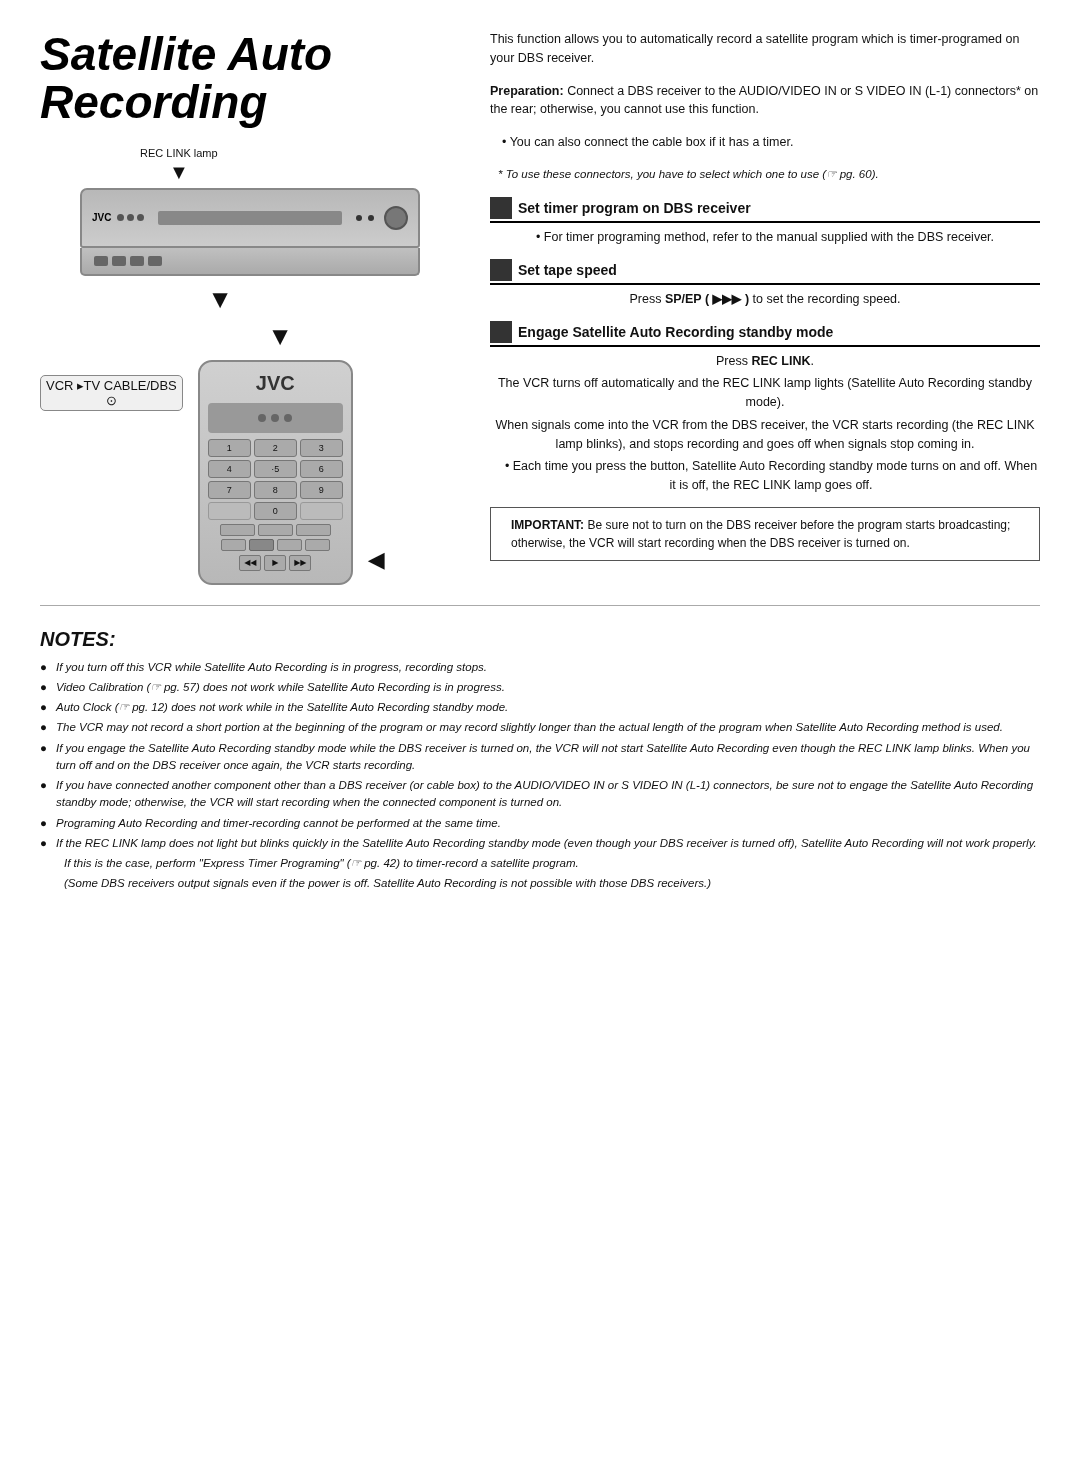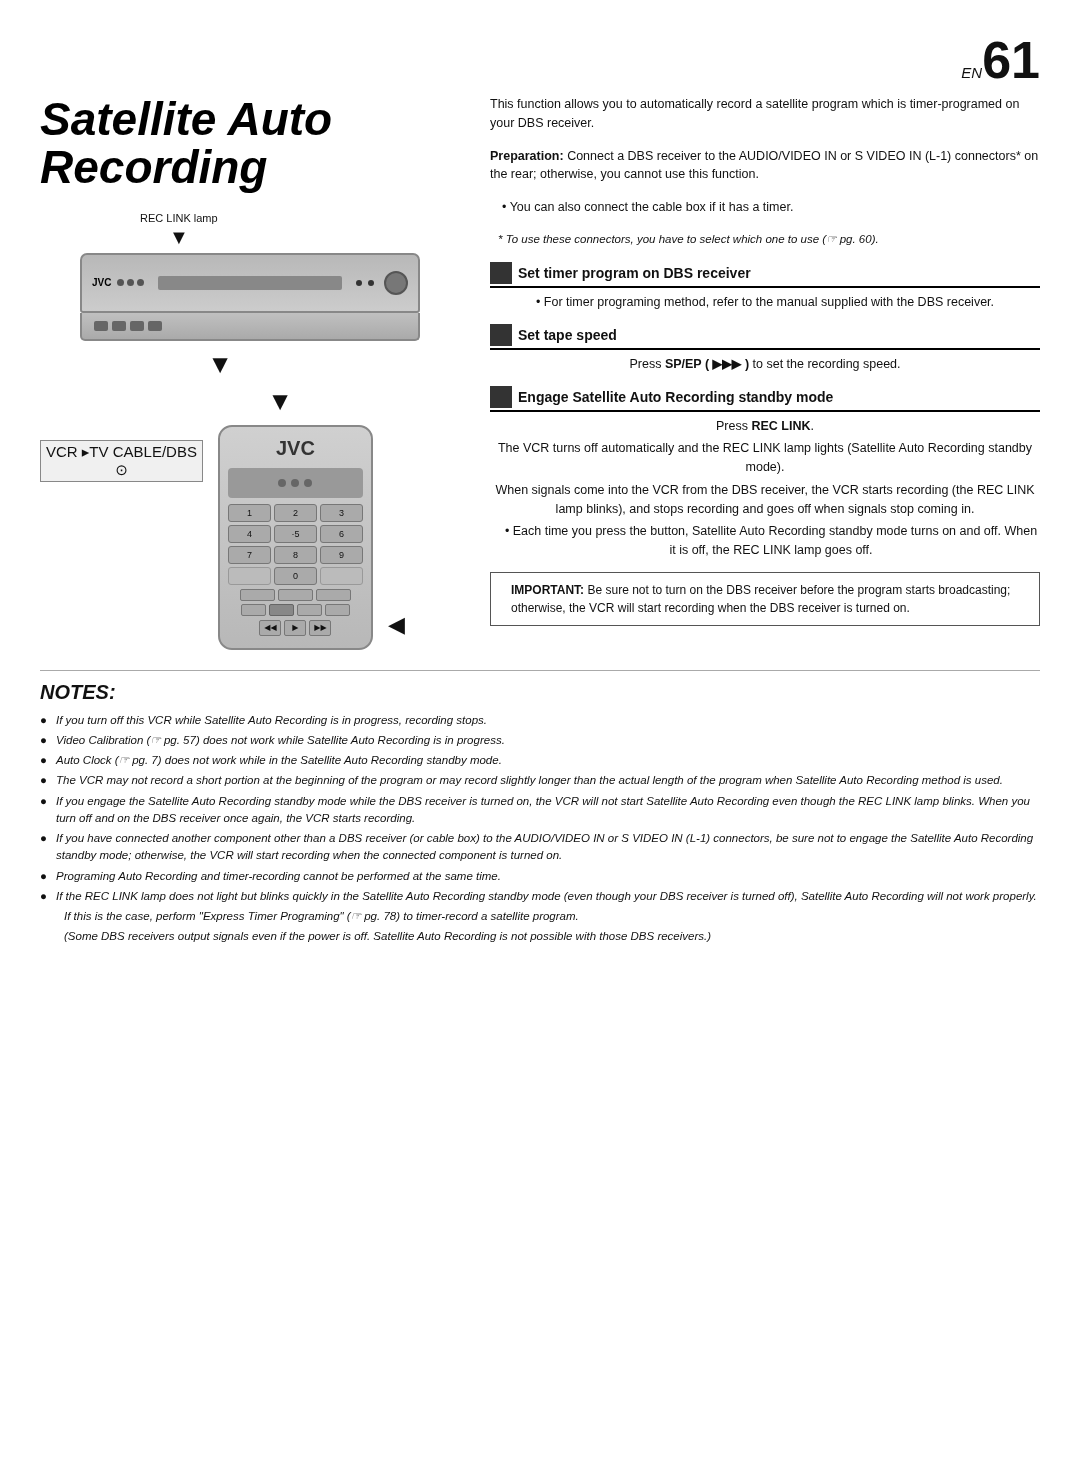--- a/index.html
+++ b/index.html
@@ -130,9 +130,6 @@
 
 <div>
 
-  <div class="page-number">
-    <em>EN</em><span>61</span>
-  </div>
 
   <div class="main-layout">
 

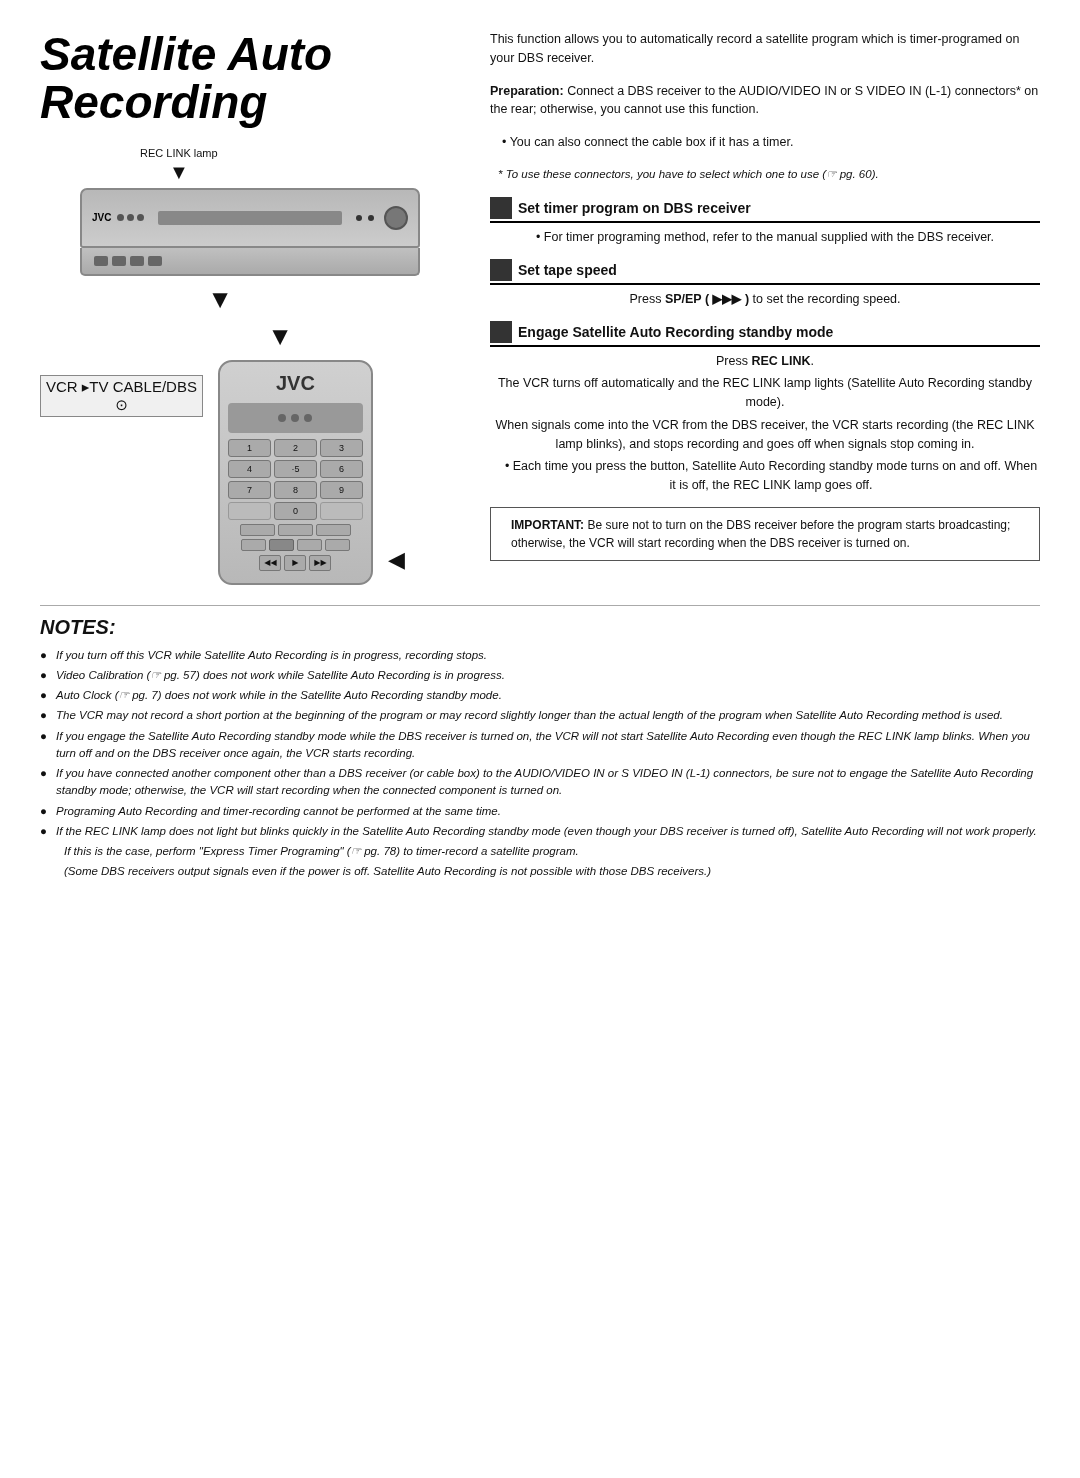--- a/index.html
+++ b/index.html
@@ -172,7 +172,7 @@
         <div class="remote-area">
 
           <div style="display:flex; flex-direction:column; align-items:center; margin-top:15px;">
-            <div style="font-size:15px; border:1.5px solid #888; padding:2px 5px; border-radius:0; background:#f0f0f0; white-space:nowrap;">
+            <div style="font-size:13px; border:1.5px solid #888; padding:2px 5px; border-radius:5px; background:#f0f0f0; white-space:nowrap;">
               <div>VCR ▸TV CABLE/DBS</div>
               <div style="text-align:center;">⊙</div>
             </div>

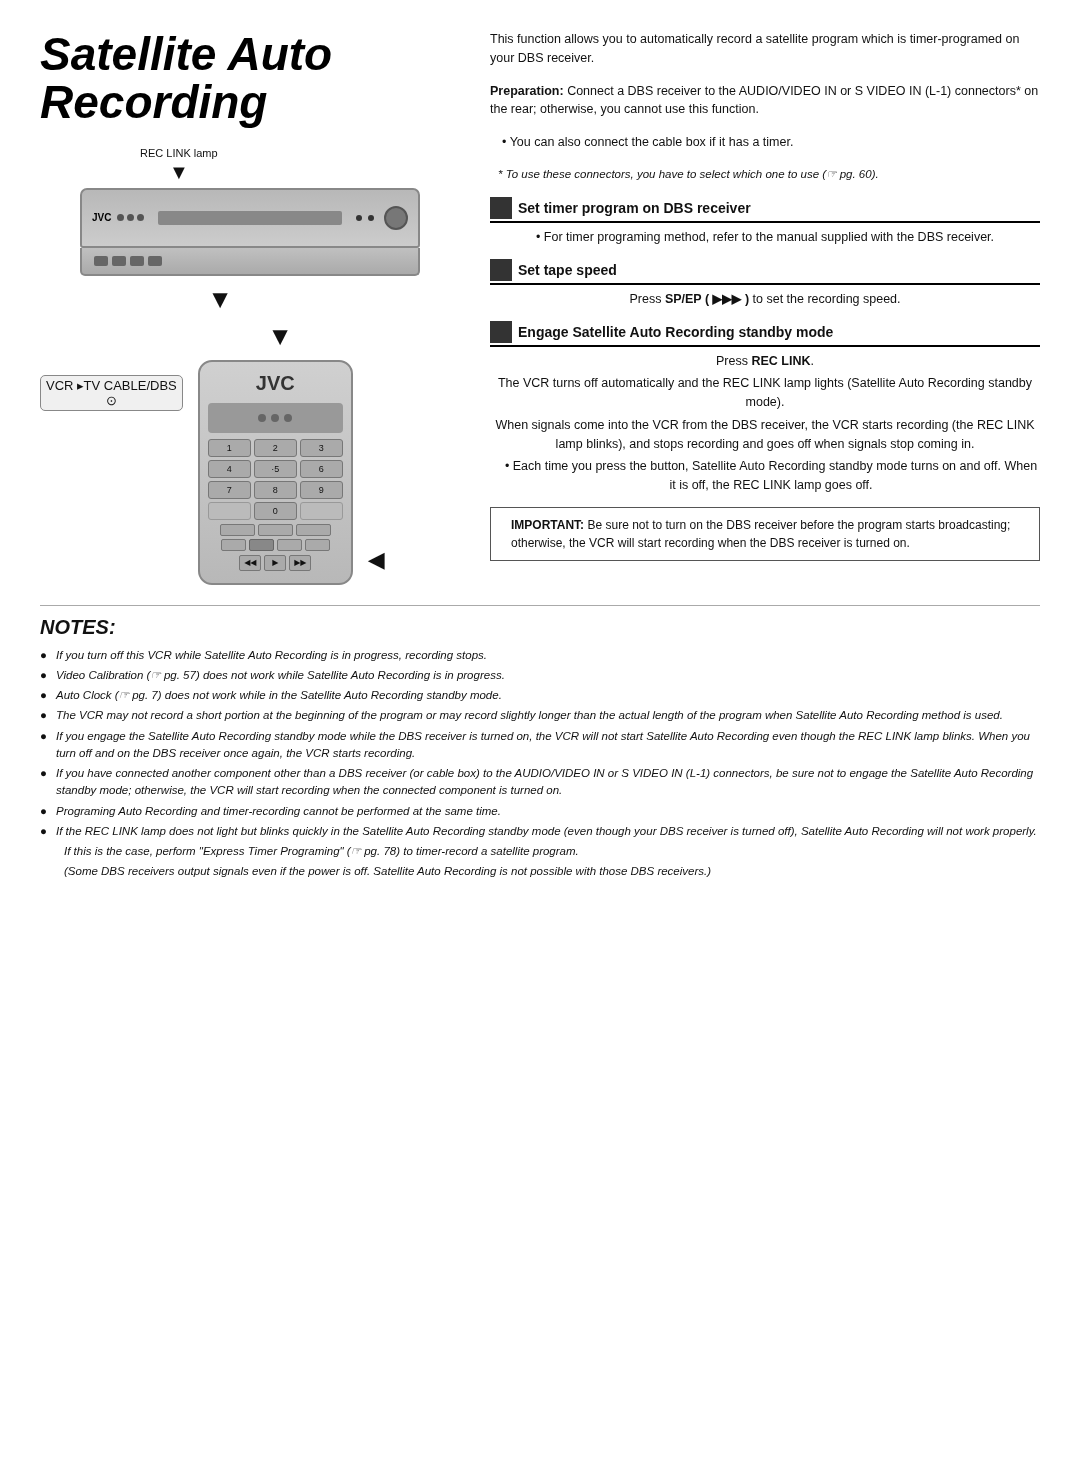--- a/index.html
+++ b/index.html
@@ -99,7 +99,7 @@
     .notes-section {
       margin-top: 20px;
       border-top: 1px solid #aaa;
-      padding-top: 10px;
+      padding-top: 22px;
     }
     .notes-title {
       font-size: 20px;

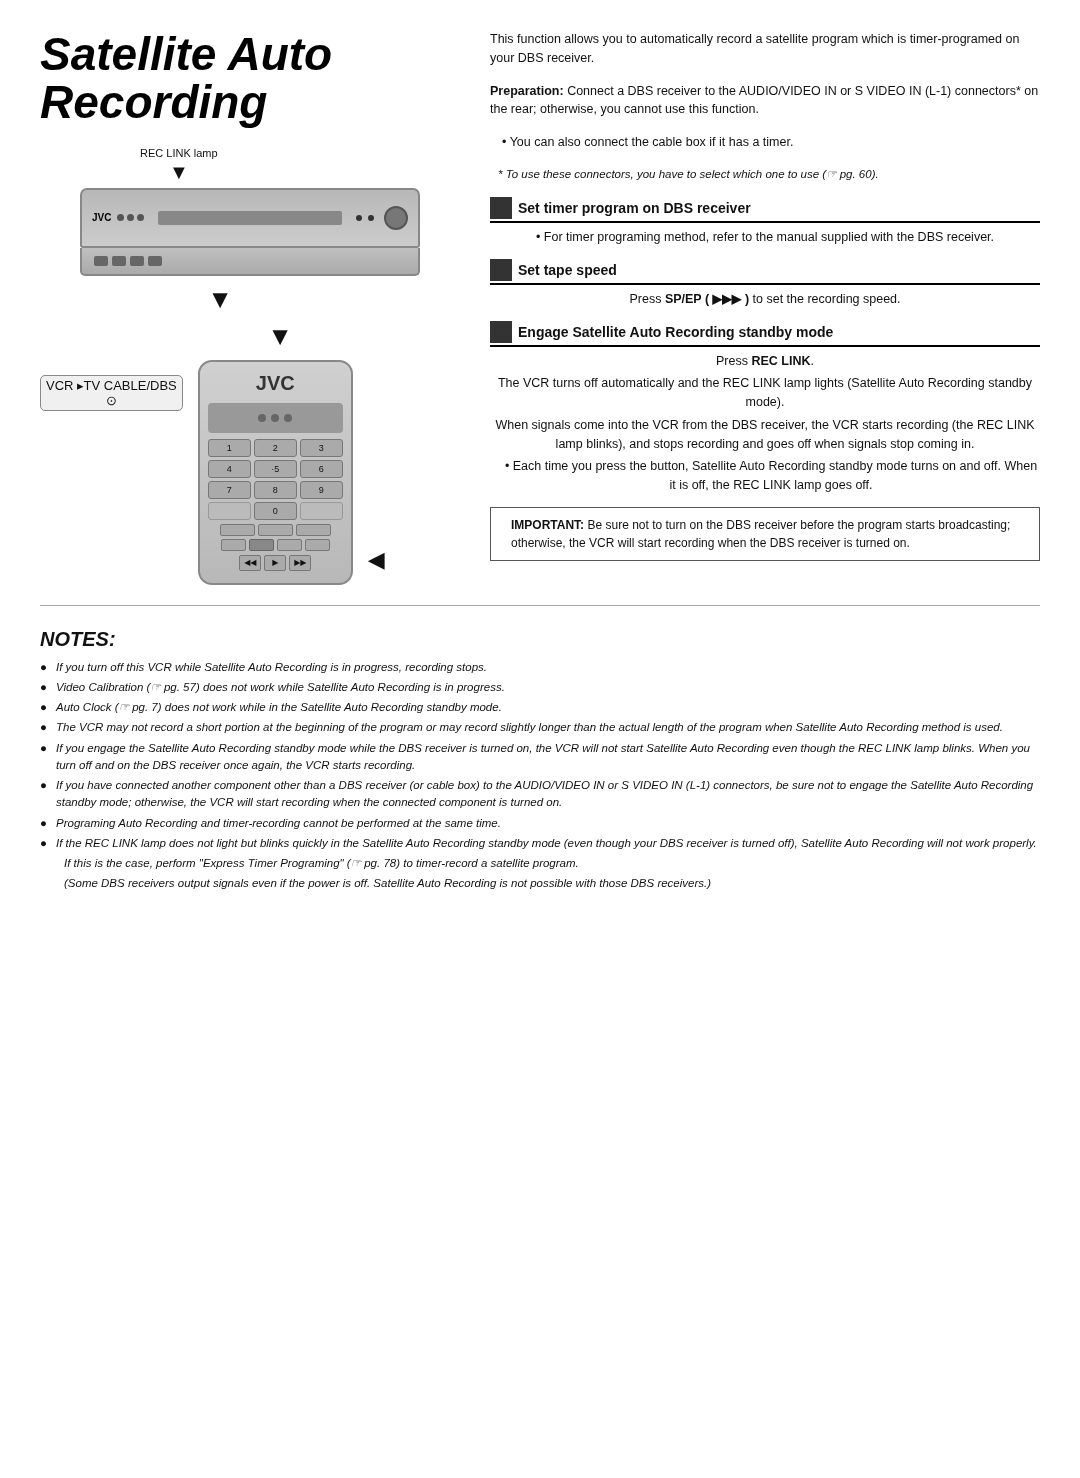--- a/index.html
+++ b/index.html
@@ -293,7 +293,7 @@
       <em>Video Calibration (☞ pg. 57) does not work while Satellite Auto Recording is in progress.</em>
     </div>
     <div class="note-item">
-      <em>Auto Clock (☞ pg. 7) does not work while in the Satellite Auto Recording standby mode.</em>
+      <em>Auto Clock (☞ pg. 12) does not work while in the Satellite Auto Recording standby mode.</em>
     </div>
     <div class="note-item">
       <em>The VCR may not record a short portion at the beginning of the program or may record slightly longer than the actual length of the program when Satellite Auto Recording method is used.</em>

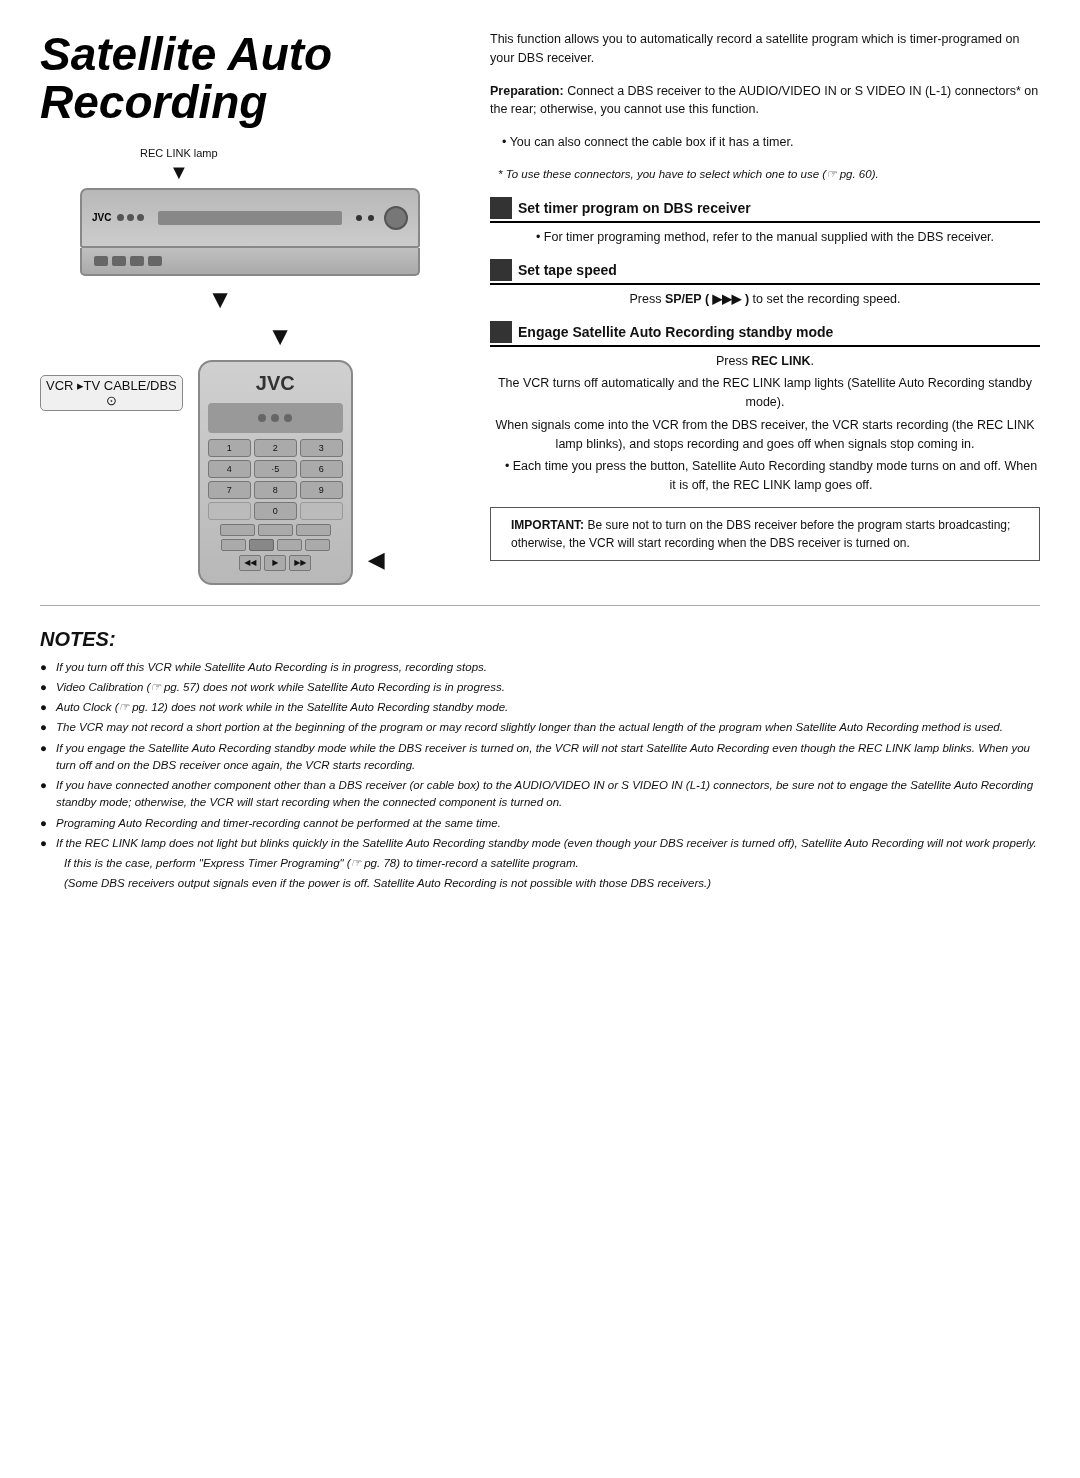--- a/index.html
+++ b/index.html
@@ -311,7 +311,7 @@
       <em>If the REC LINK lamp does not light but blinks quickly in the Satellite Auto Recording standby mode (even though your DBS receiver is turned off), Satellite Auto Recording will not work properly.</em>
     </div>
     <div class="note-item no-bullet" style="padding-left:24px;">
-      <em>If this is the case, perform "Express Timer Programing" (☞ pg. 78) to timer-record a satellite program.</em>
+      <em>If this is the case, perform "Express Timer Programing" (☞ pg. 42) to timer-record a satellite program.</em>
     </div>
     <div class="note-item no-bullet" style="padding-left:24px;">
       <em>(Some DBS receivers output signals even if the power is off. Satellite Auto Recording is not possible with those DBS receivers.)</em>

